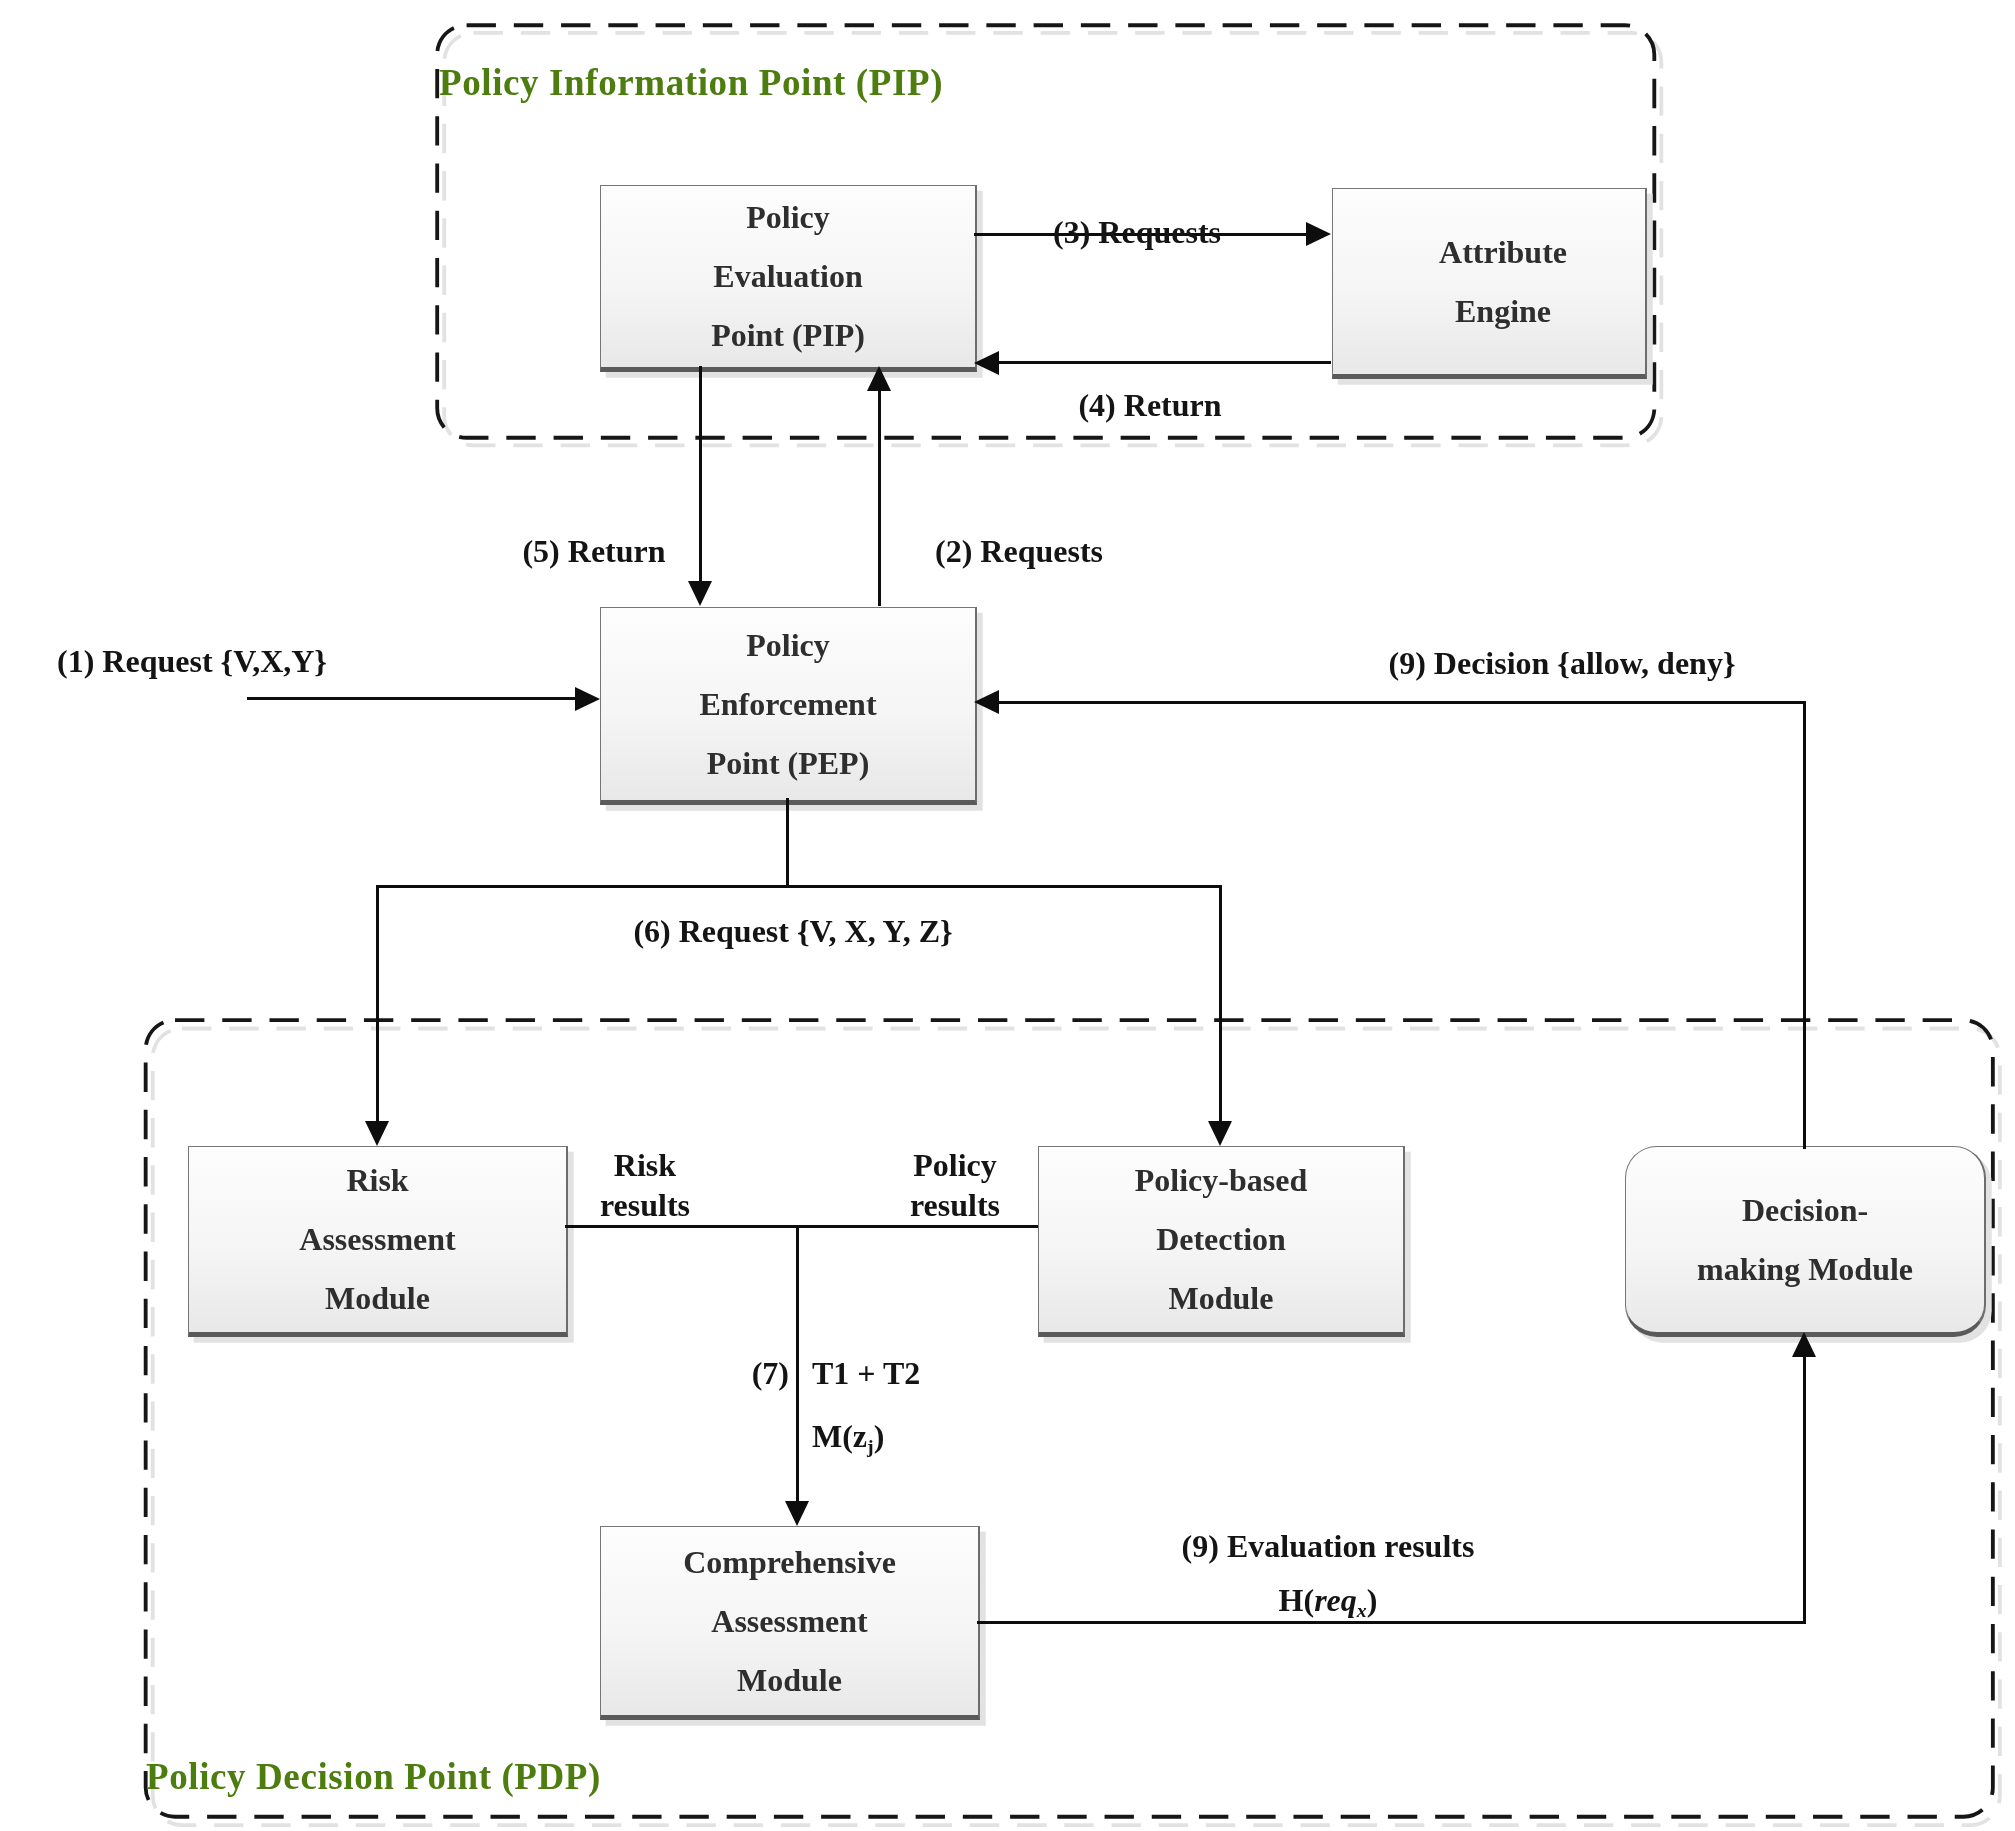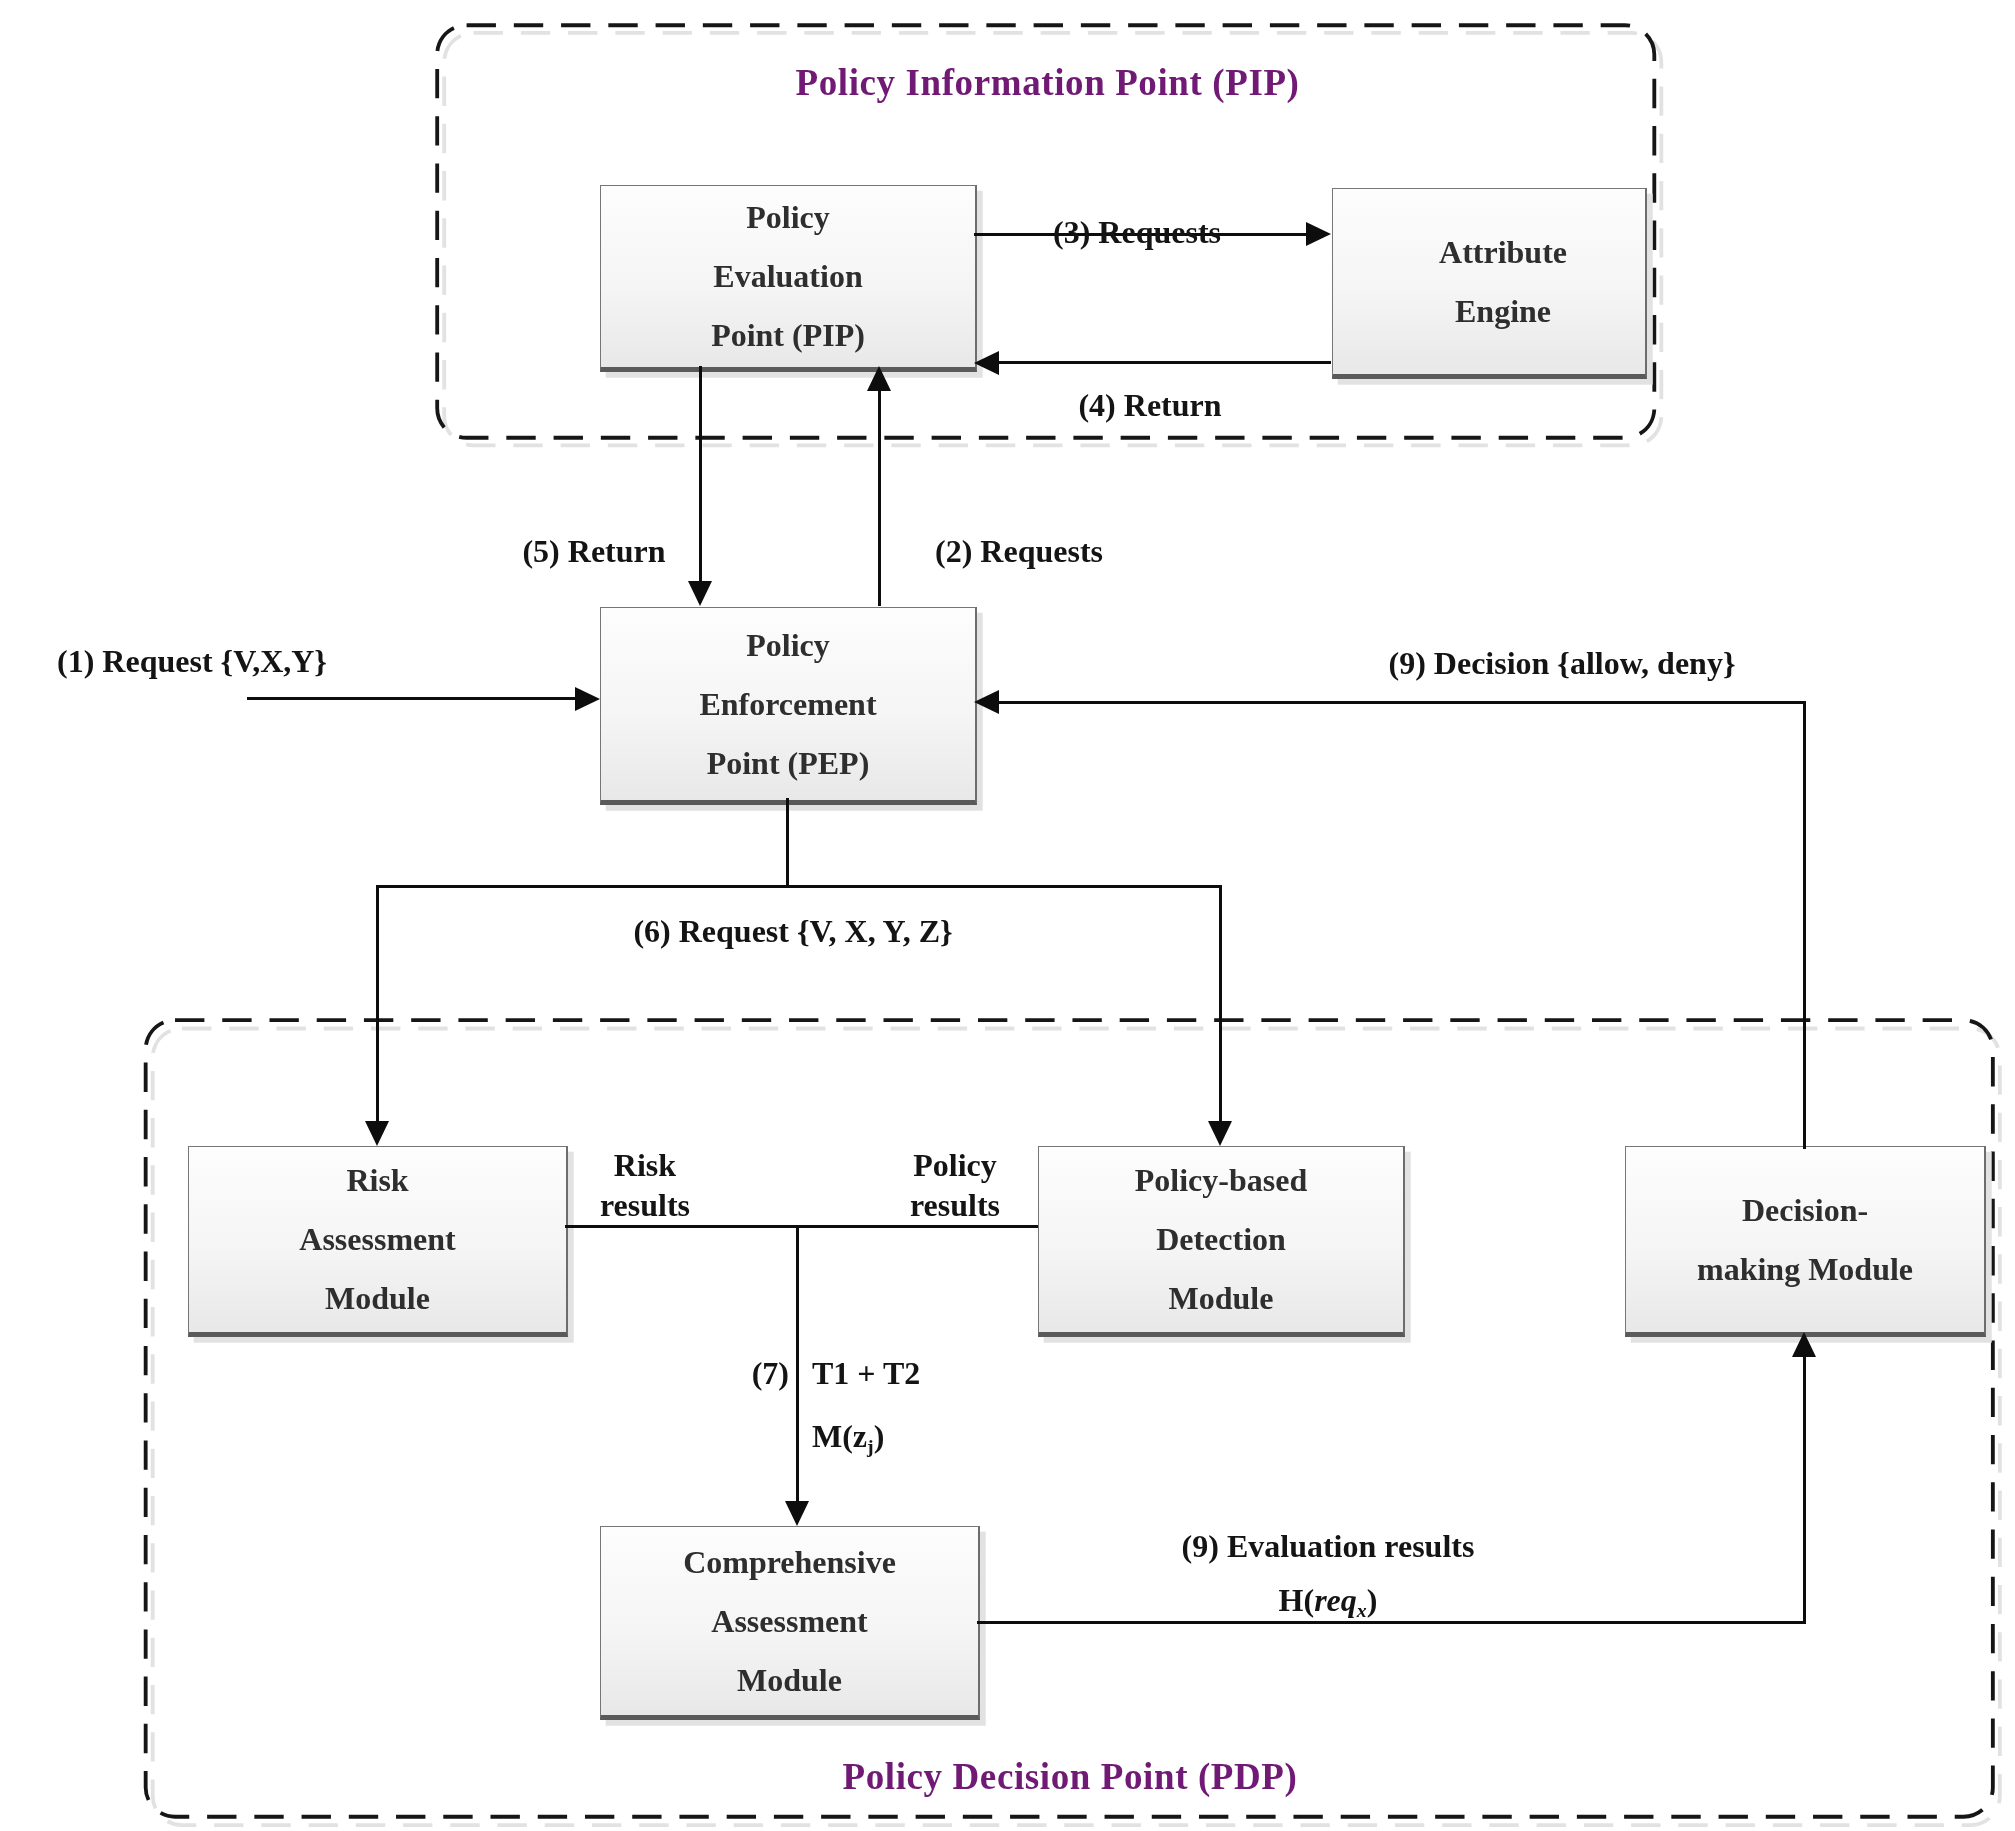--- a/index.html
+++ b/index.html
@@ -9,7 +9,7 @@
   }
   .frame-svg{position:absolute;}
   .ftitle{
-    position:absolute; text-align:center; font-size:37px; color:#701a75;
+    position:absolute; font-size:37px; color:#4d7c0f;
     white-space:nowrap; letter-spacing:0.6px;
   }
   .node{

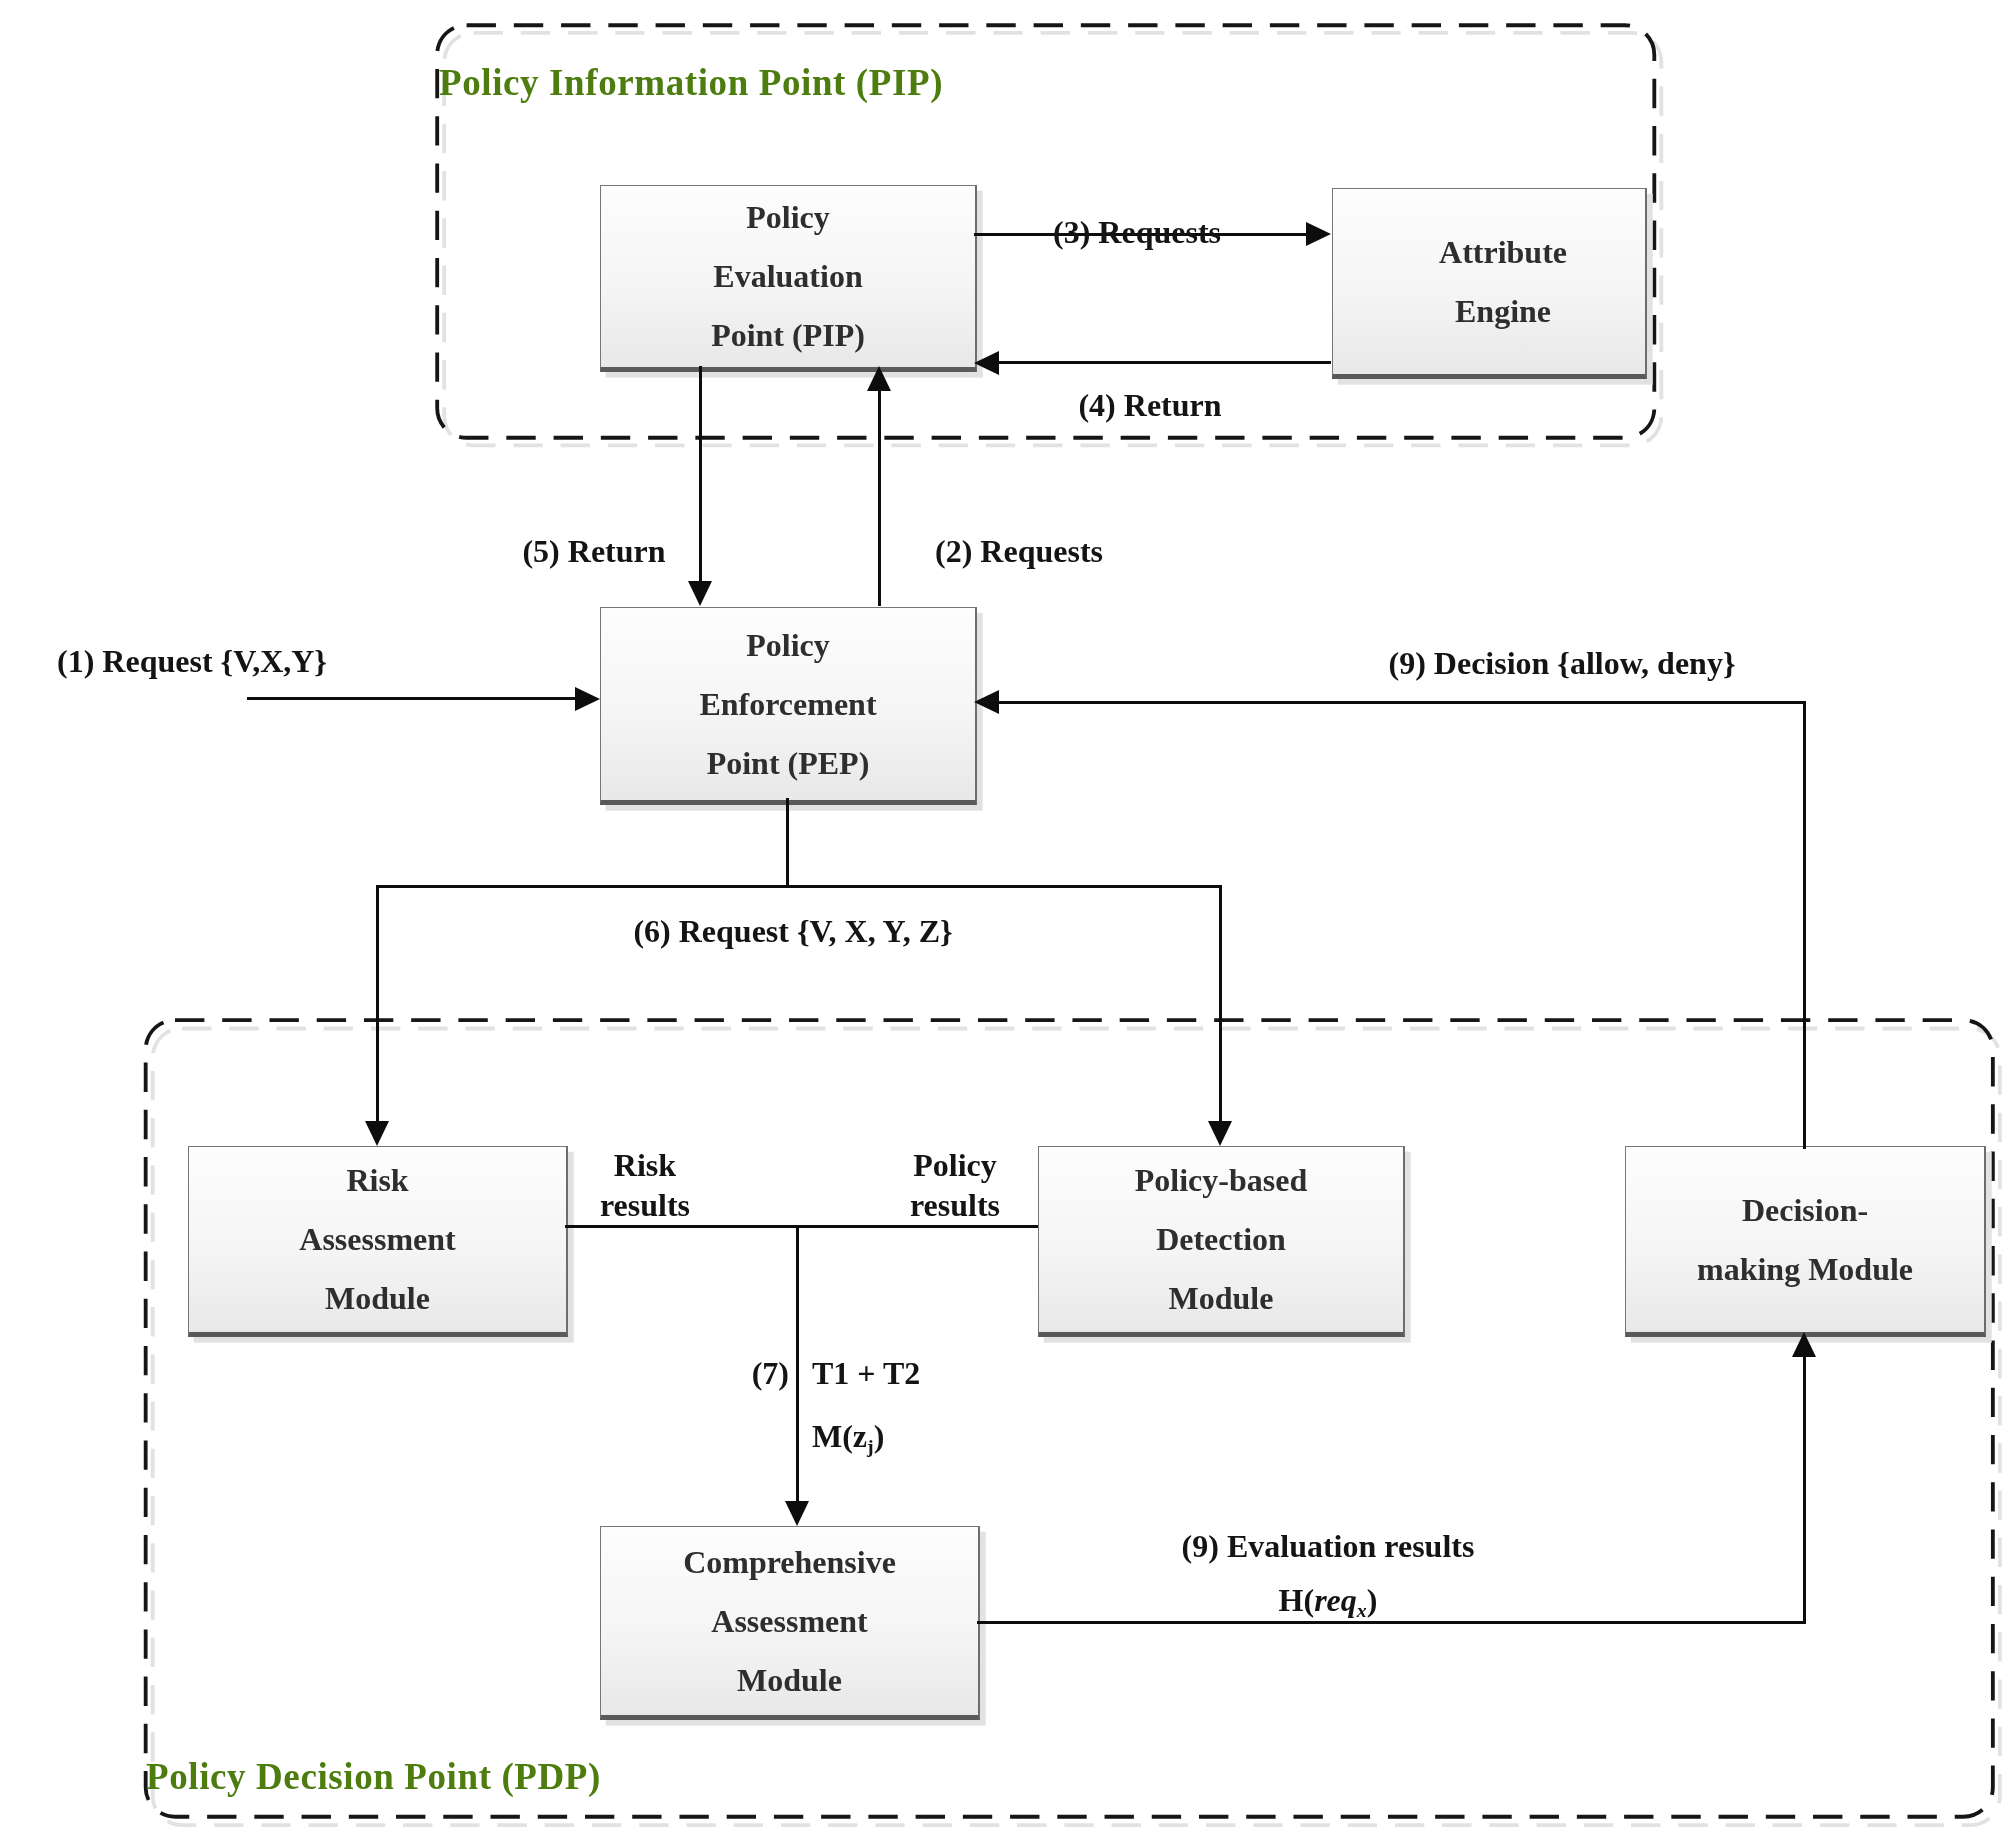--- a/index.html
+++ b/index.html
@@ -83,7 +83,7 @@
     <span>Module</span>
   </div>
 
-  <div class="node" style="left:1625px; top:1146px; width:358px; height:185px;">
+  <div class="node" style="left:1625px; top:1146px; width:358px; height:185px;border-radius:32px;">
     <span>Decision-</span>
     <span>making Module</span>
   </div>

